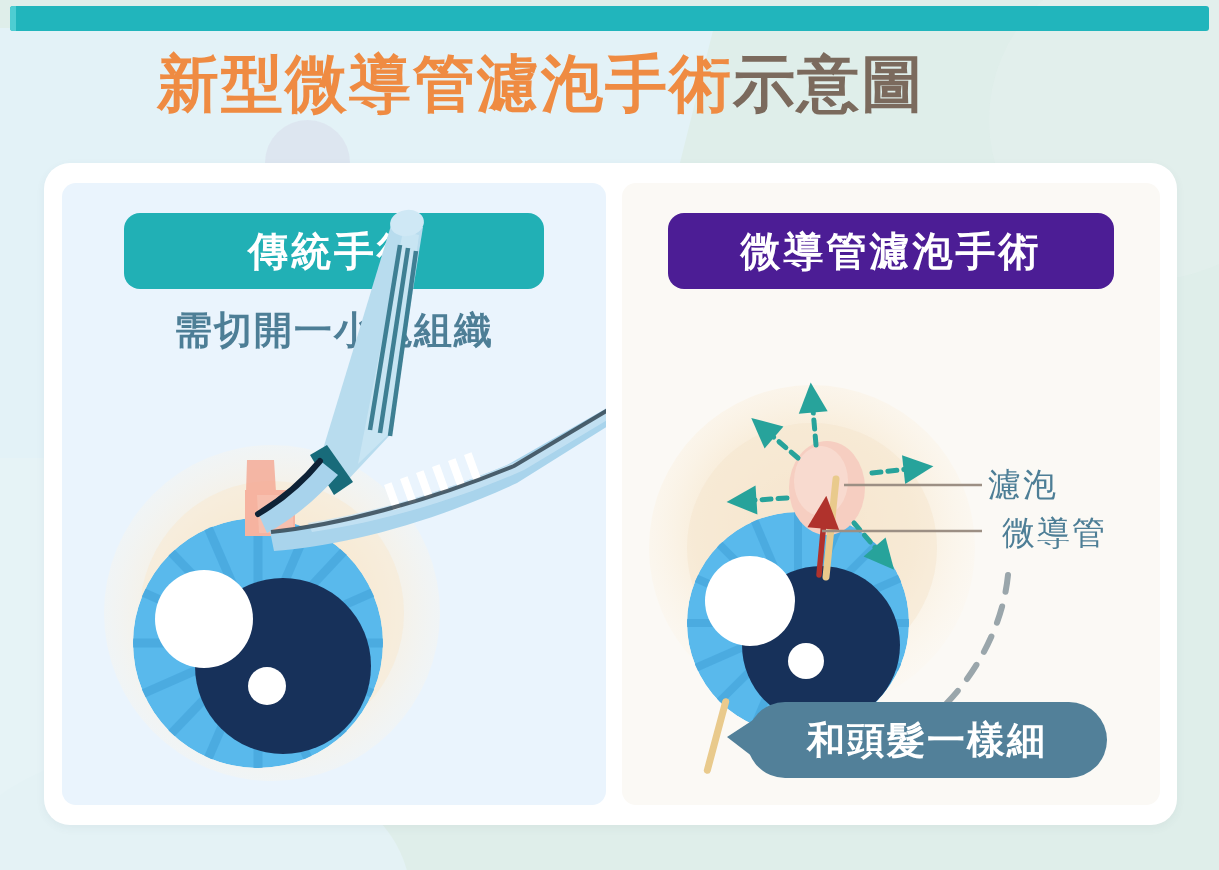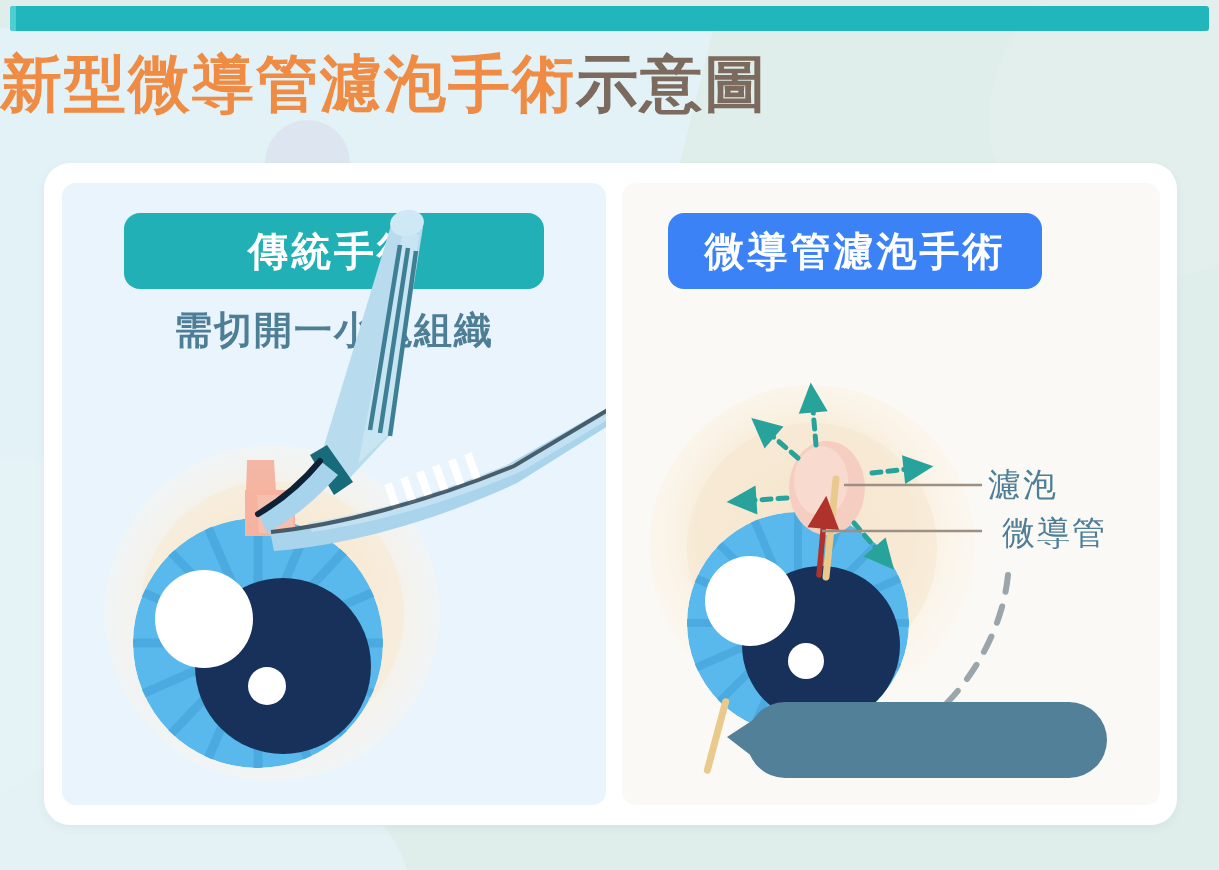--- a/index.html
+++ b/index.html
@@ -44,7 +44,7 @@
 
   
   #title{
-    position:absolute;left:0;top:53px;width:1082px;
+    position:absolute;left:0;top:53px;width:1082px;text-align:center;
     font-size:62px;font-weight:bold;letter-spacing:2px;line-height:1;
     white-space:nowrap;
   }

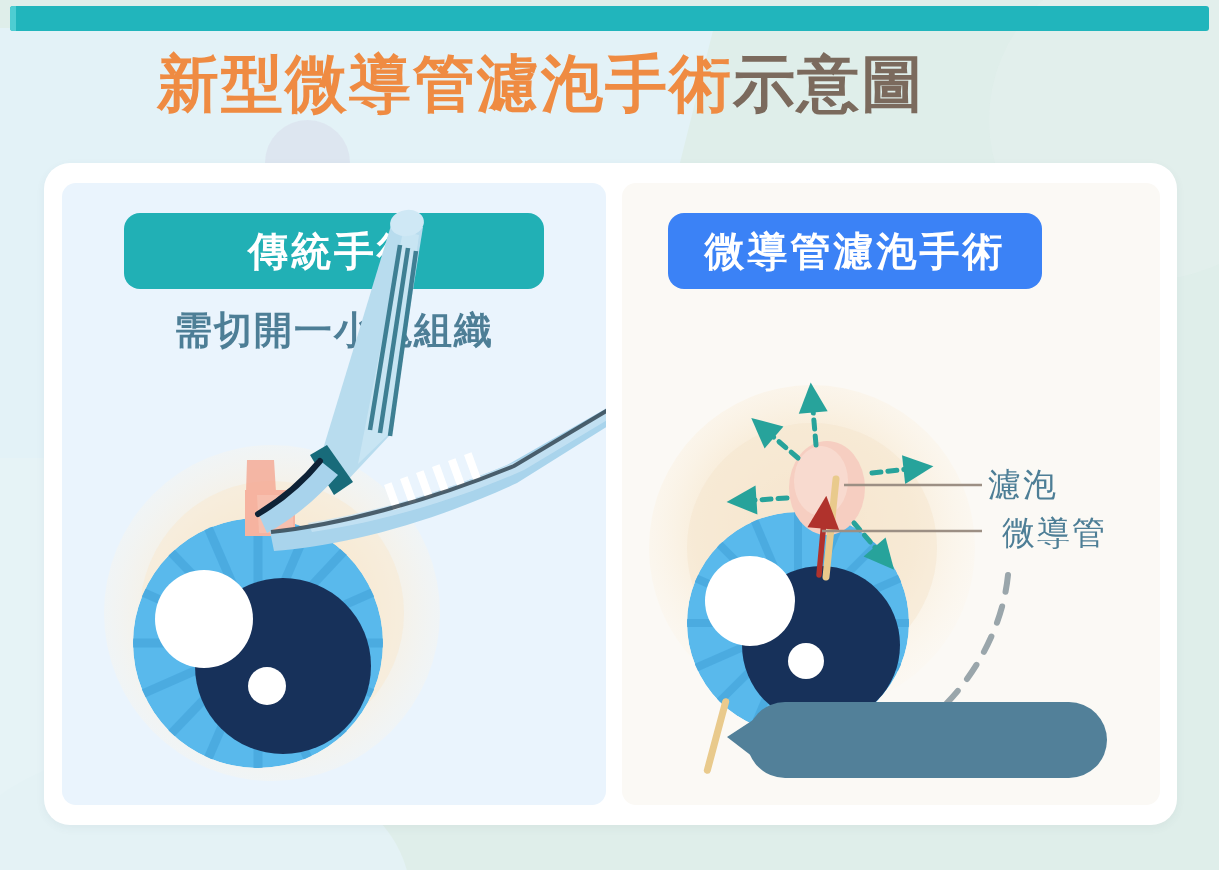--- a/index.html
+++ b/index.html
@@ -70,7 +70,7 @@
     white-space:nowrap;
   }
   .pill.left{left:62px;width:420px;background:#21b0b5;}
-  .pill.right{left:46px;width:374px;background:#3b82f6;}
+  .pill.right{left:46px;width:446px;background:#4c1d95;}
 
   
   .sub{

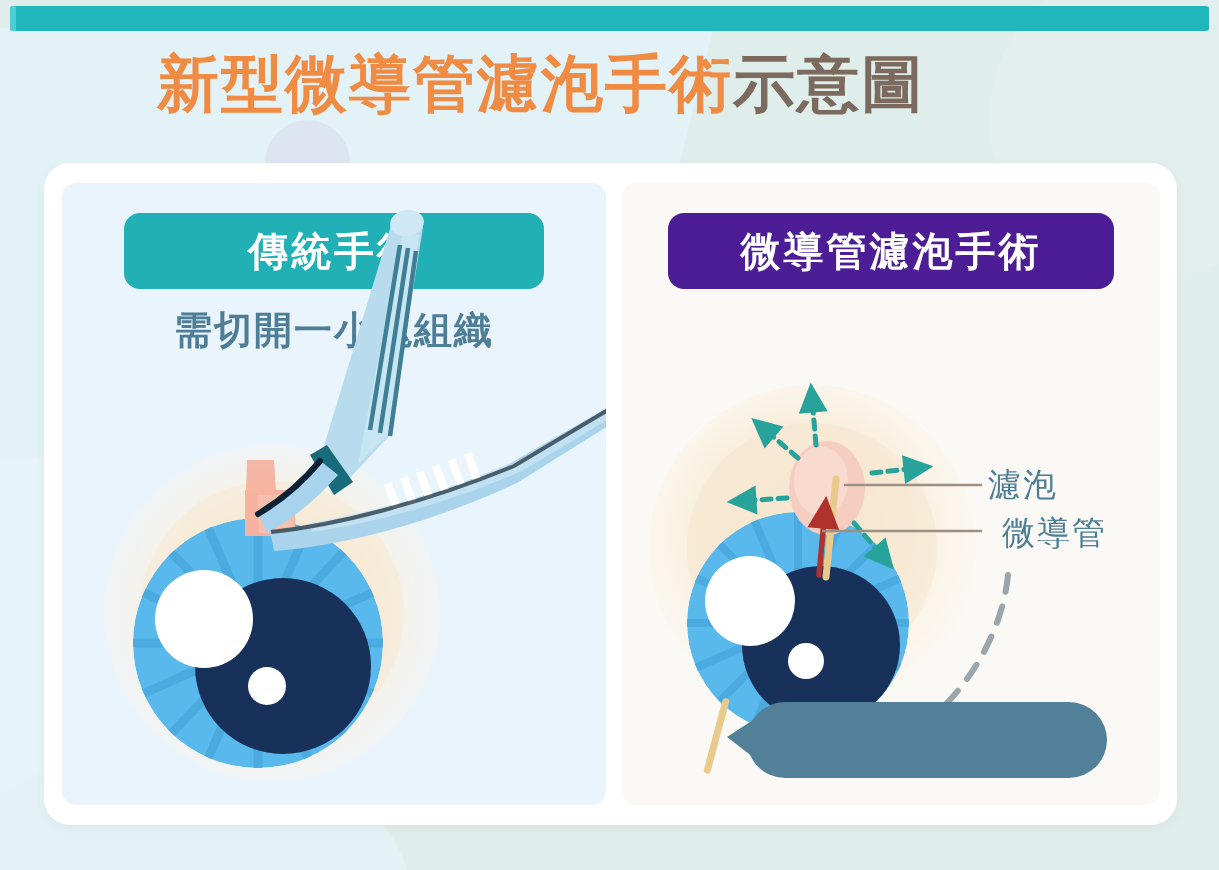--- a/index.html
+++ b/index.html
@@ -318,6 +318,7 @@
 
     <div id="bubble">
       <div class="tail"></div>
+      <span>和頭髮一樣細</span>
     </div>
   </div>
 

